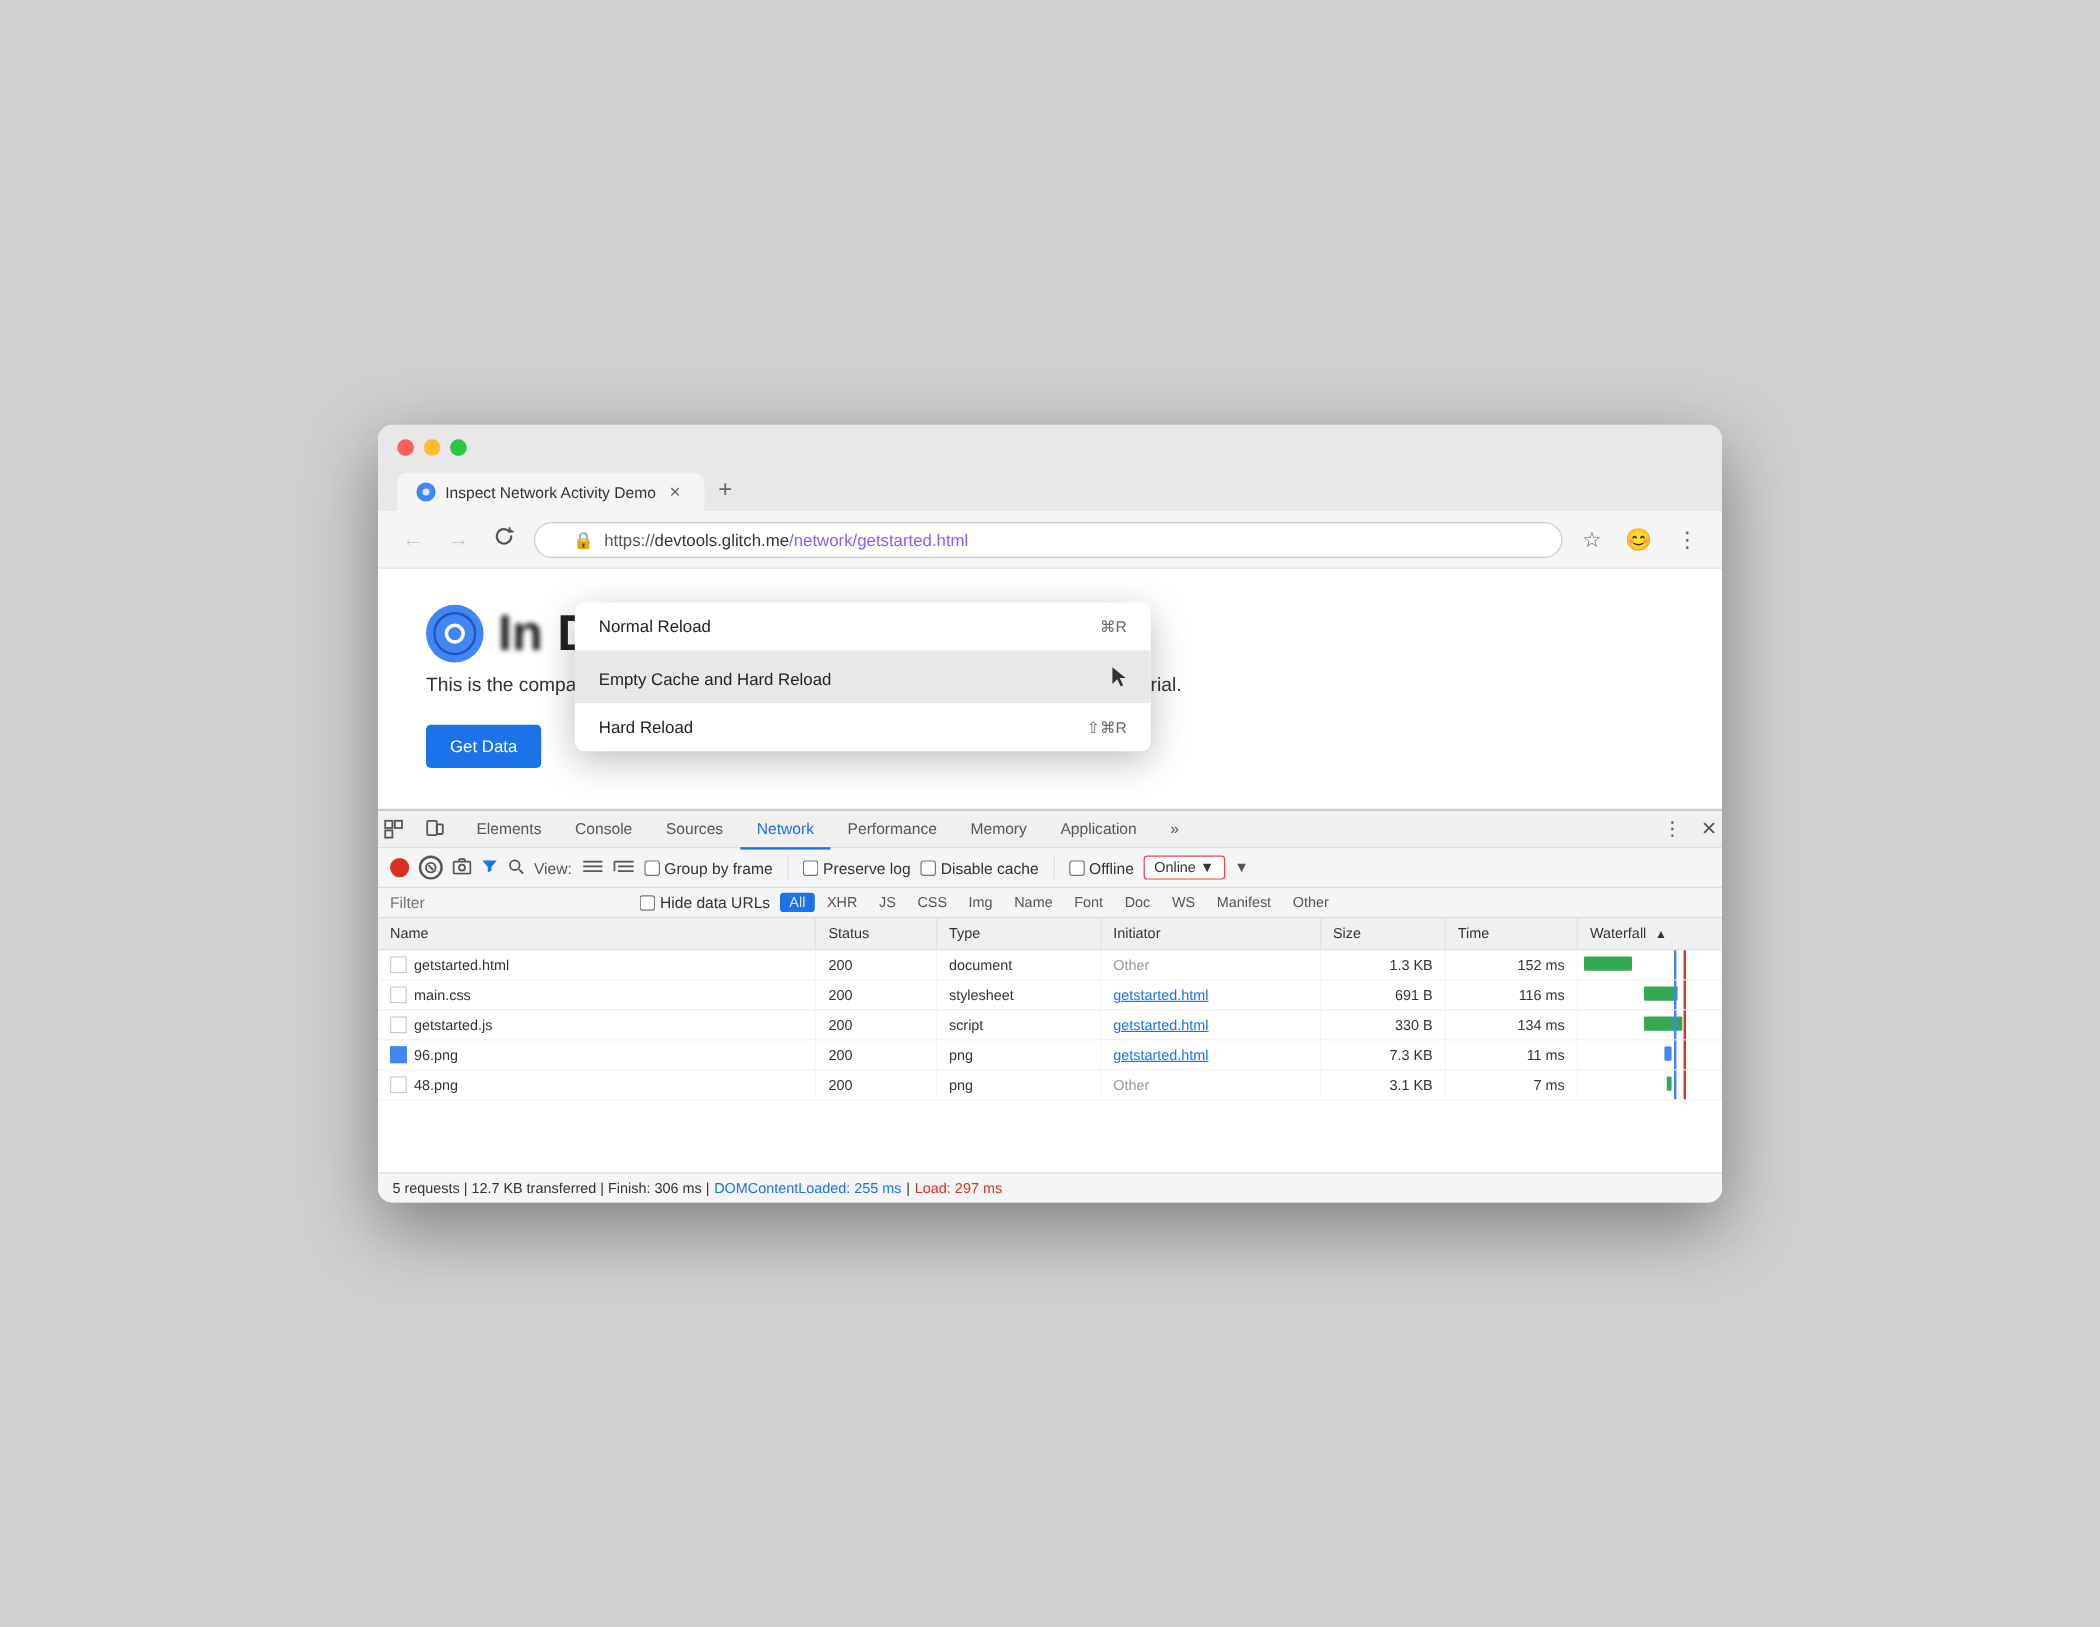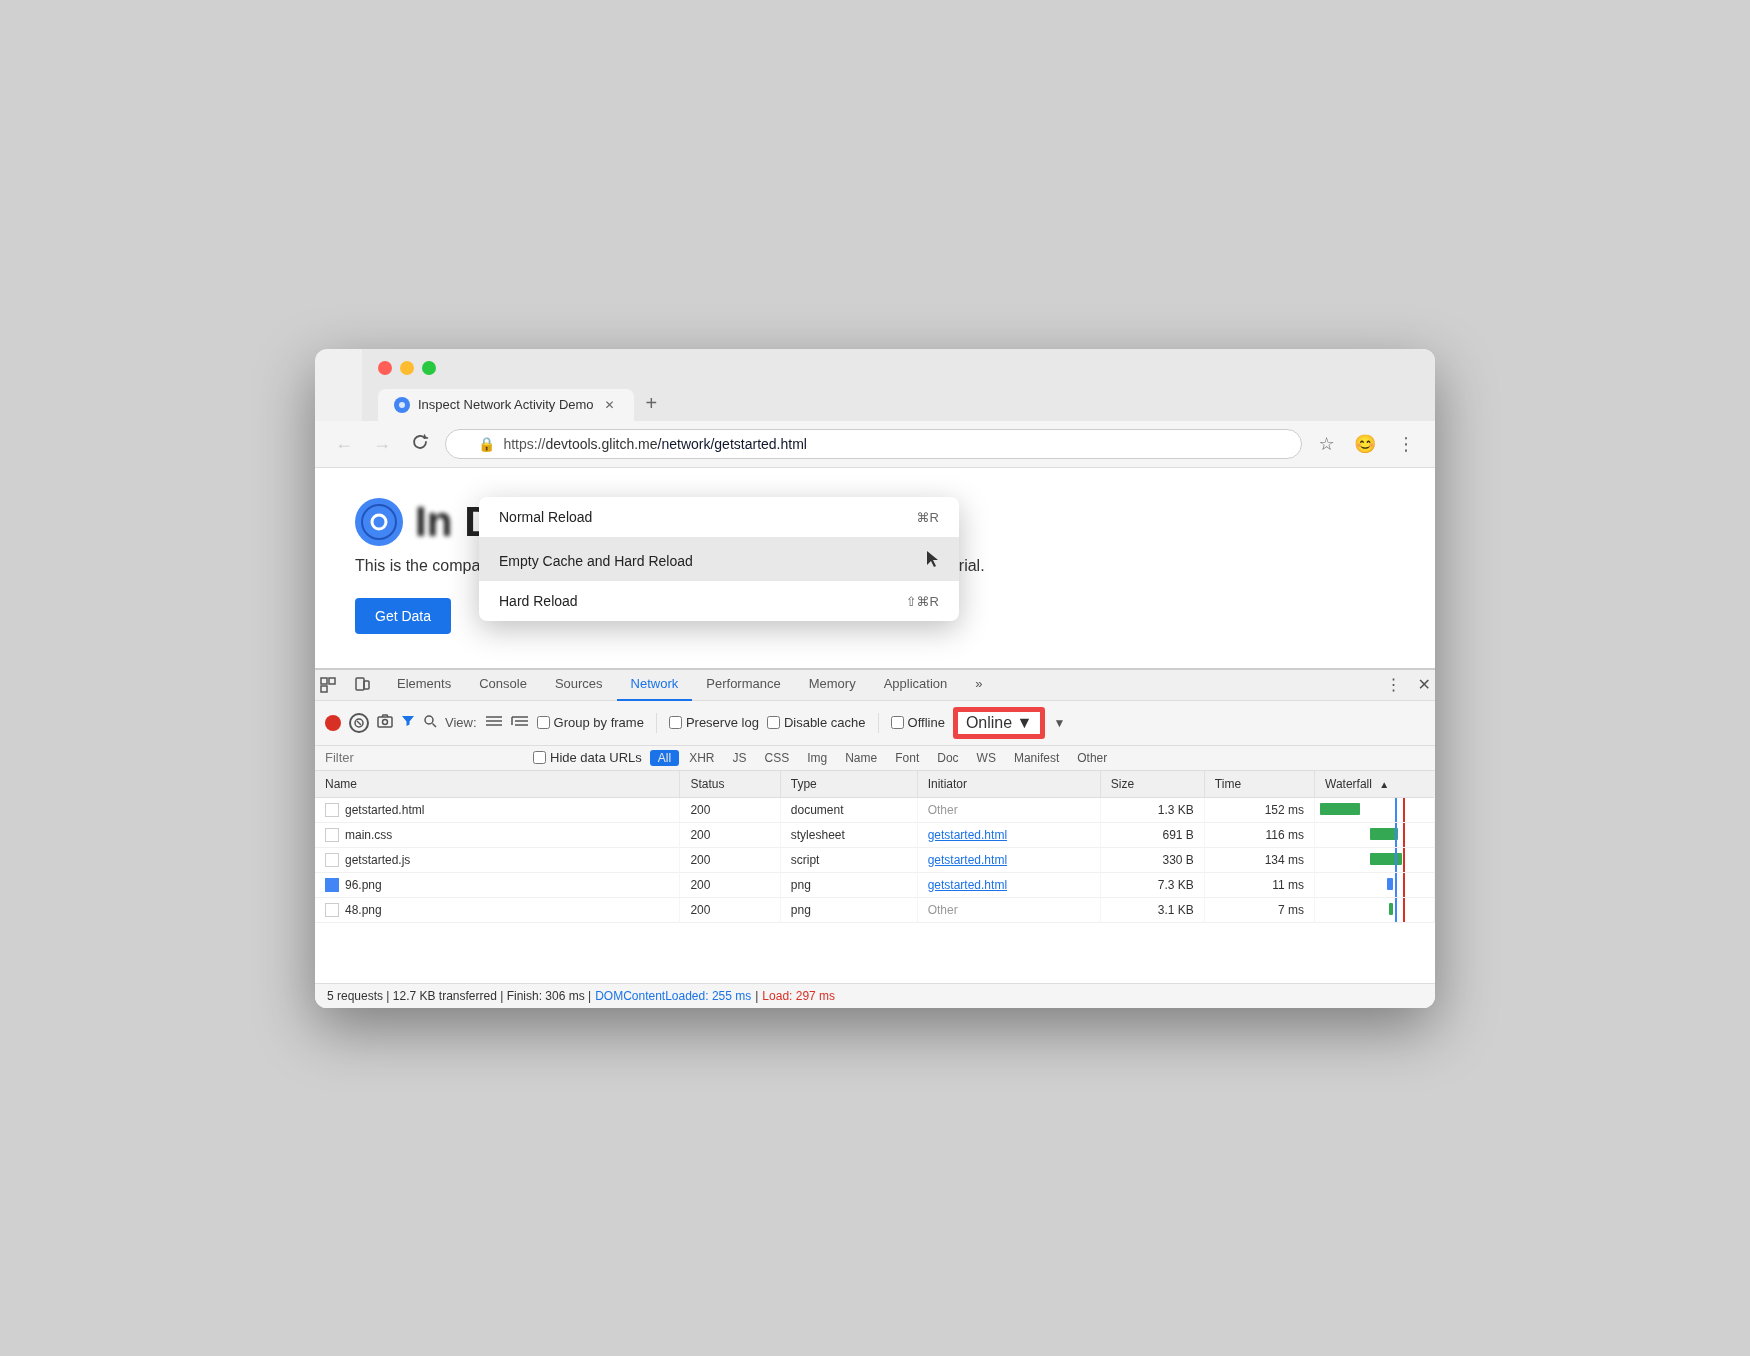--- a/index.html
+++ b/index.html
@@ -25,7 +25,6 @@
       padding: 12px 16px 0;
       display: flex;
       flex-direction: column;
-      margin-left: 47px;
     }
     .traffic-lights {
       display: flex;

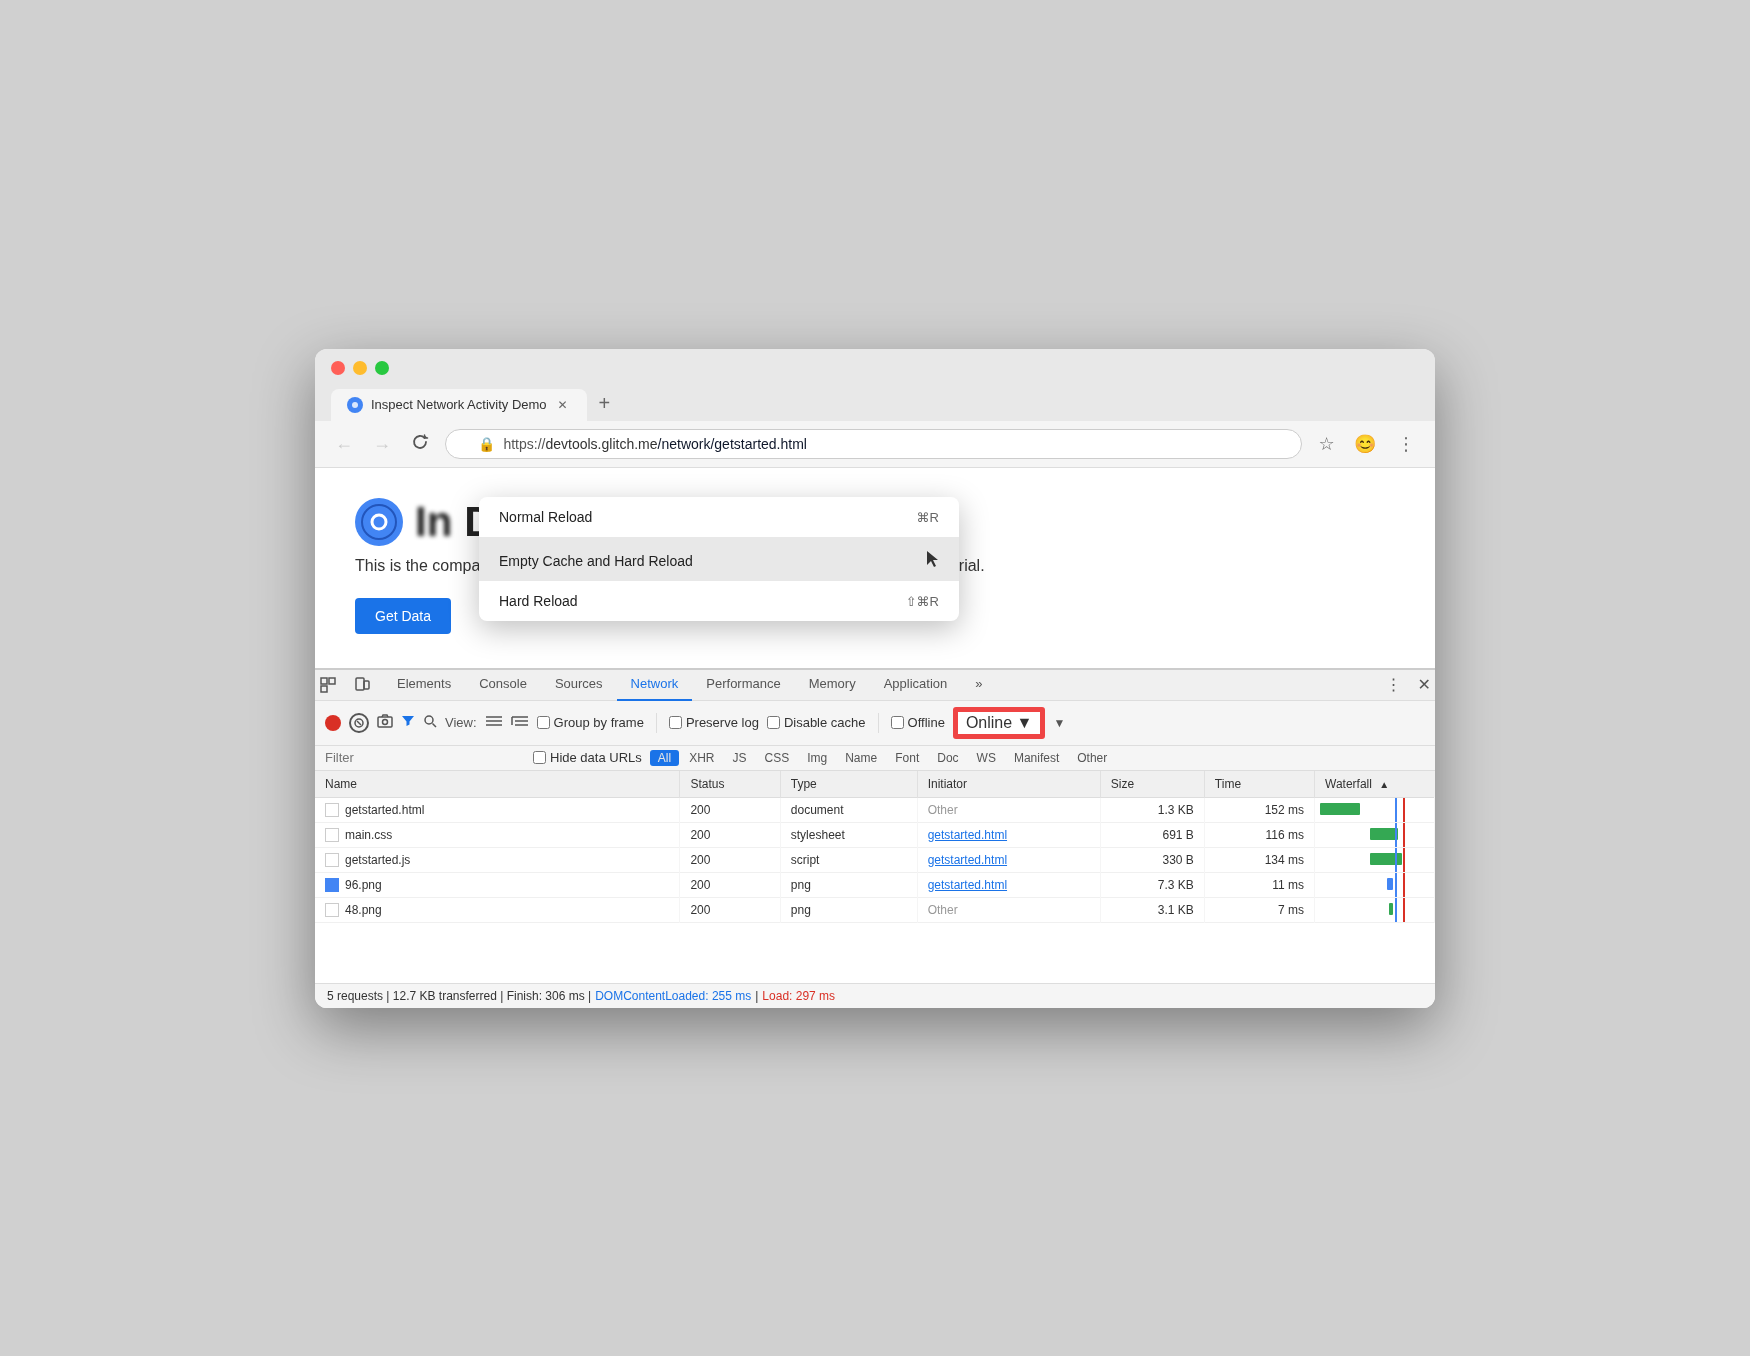--- a/index.html
+++ b/index.html
@@ -498,7 +498,7 @@
     <div class="url-bar">
       <span>🔒</span>
       <span>
-        <span style="color:#555">https://</span><span>devtools.glitch.me</span><span style="color:#0f172a">/network/getstarted.html</span>
+        <span style="color:#555">https://</span><span>devtools.glitch.me</span><span style="color:#8b5cf6">/network/getstarted.html</span>
       </span>
     </div>
     <button class="star-icon">☆</button>

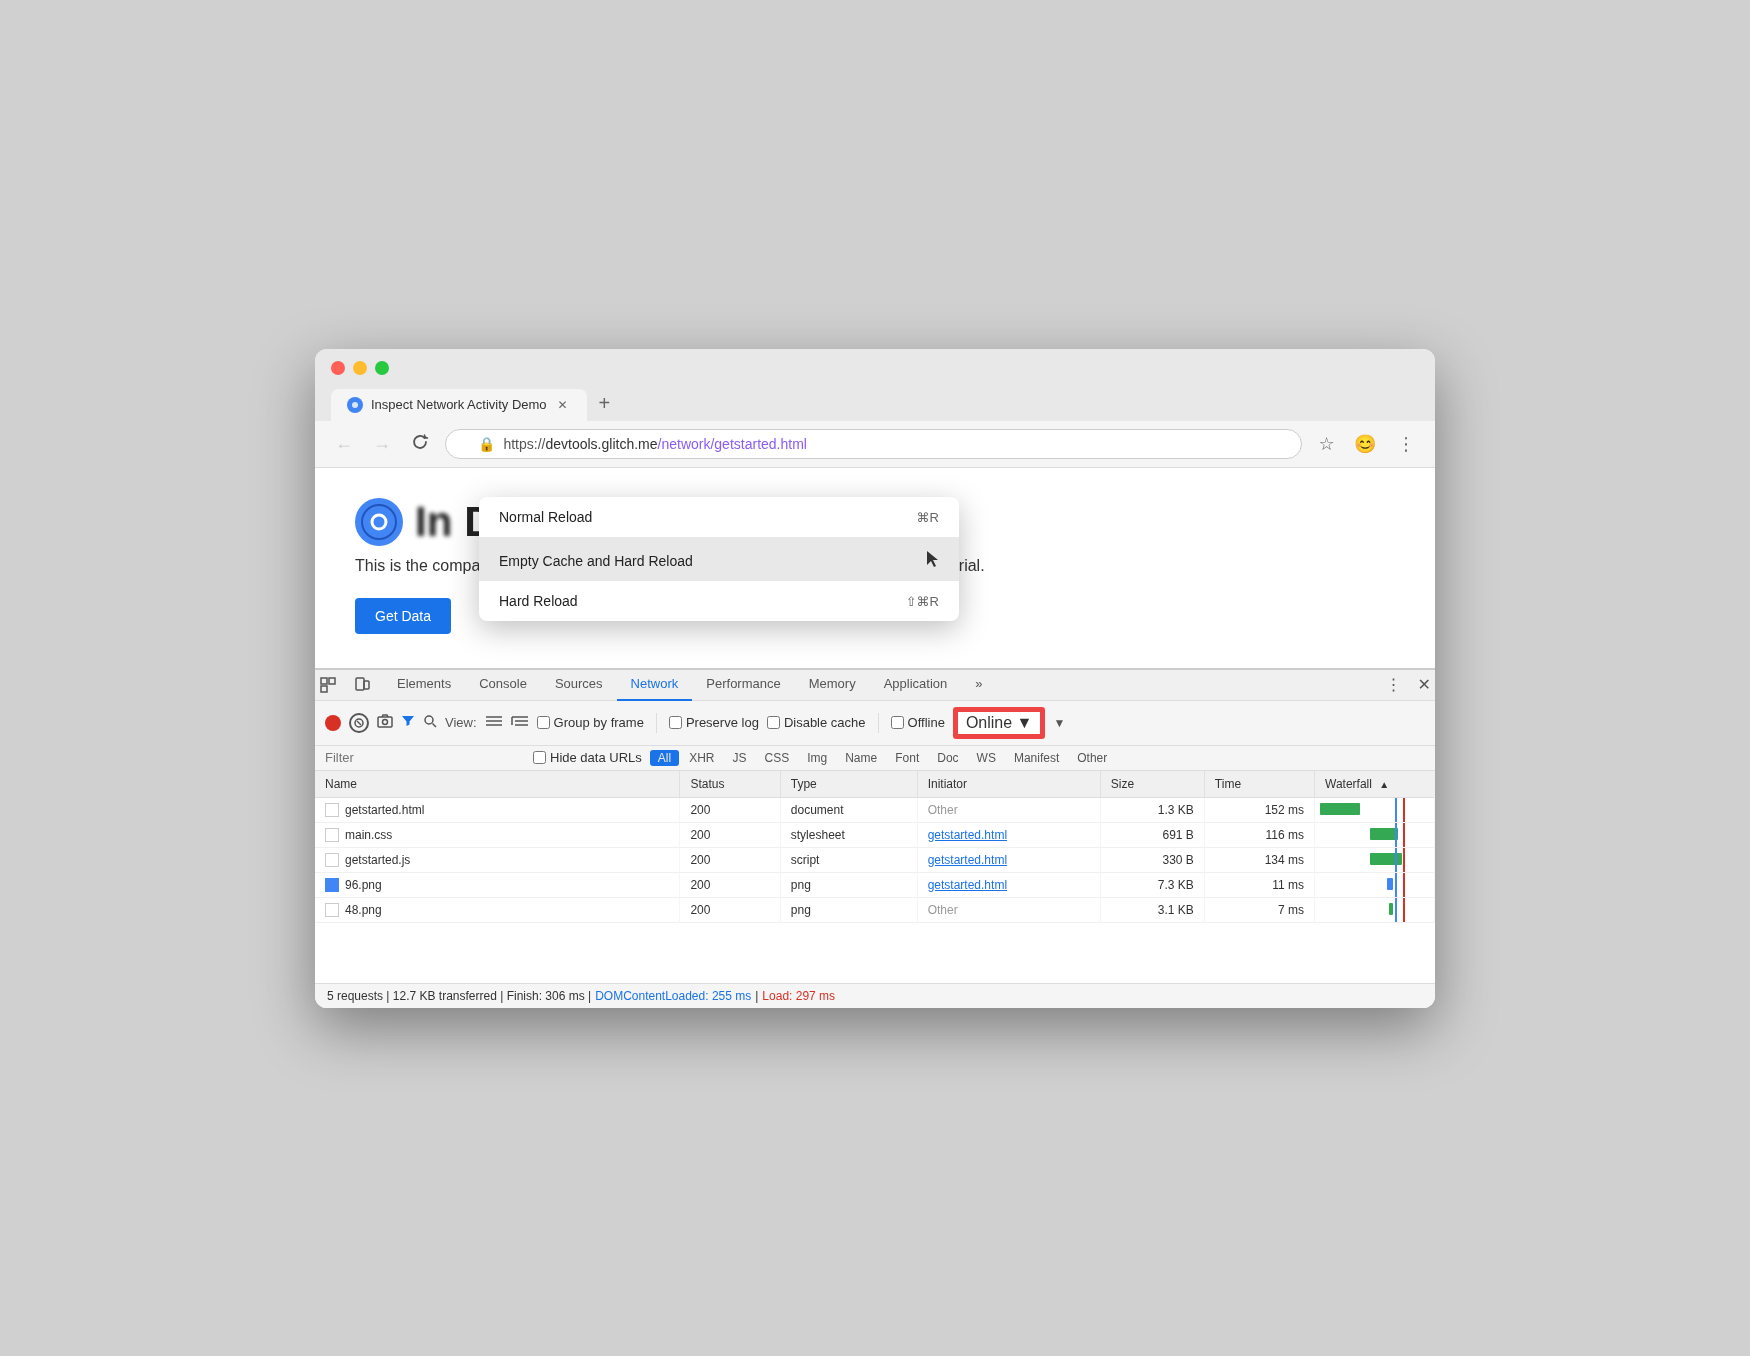--- a/index.html
+++ b/index.html
@@ -321,9 +321,9 @@
     .online-badge {
       padding: 2px 8px;
       background: white;
-      border: 5px solid #ef4444;
+      border: 1px solid #ef4444;
       border-radius: 3px;
-      font-size: 16px;
+      font-size: 12px;
       color: #333;
     }
     .throttle-arrow {

